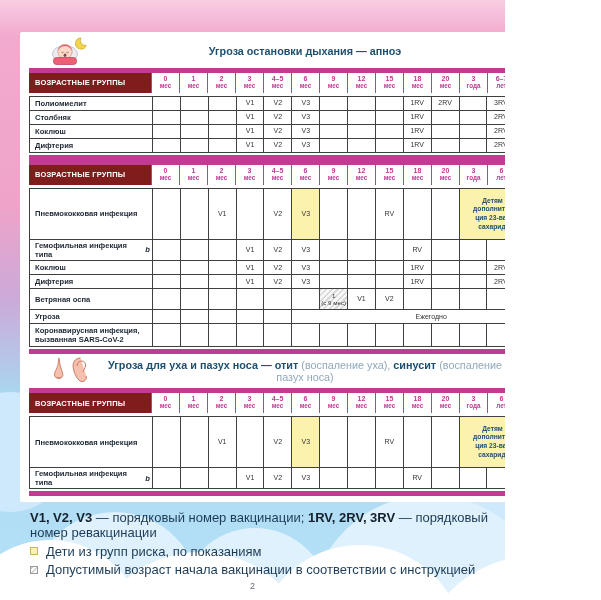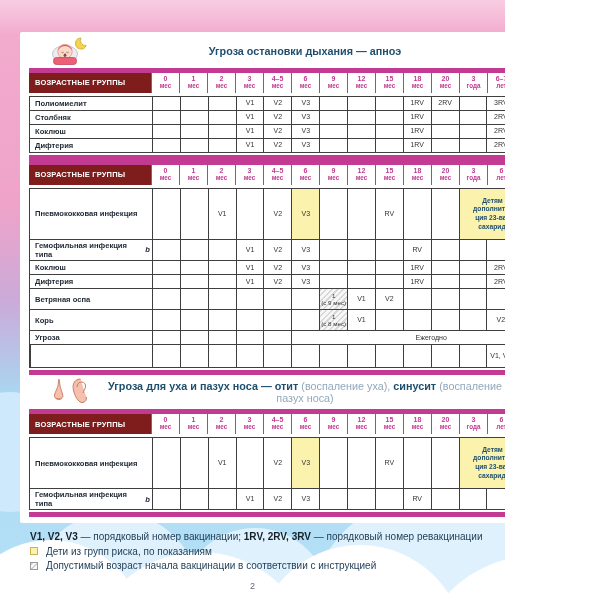--- a/index.html
+++ b/index.html
@@ -378,25 +378,6 @@
               <div class="vt-cell"></div>
               <div class="vt-cell"></div>
             </div>
-            <div class="vt-row h-mid">
-              <div class="vt-rlabel">Корь</div>
-              <div class="vt-cell"></div>
-              <div class="vt-cell"></div>
-              <div class="vt-cell"></div>
-              <div class="vt-cell"></div>
-              <div class="vt-cell"></div>
-              <div class="vt-cell"></div>
-              <div class="vt-cell hatch">1
-(с 8 мес)</div>
-              <div class="vt-cell">V1</div>
-              <div class="vt-cell"></div>
-              <div class="vt-cell"></div>
-              <div class="vt-cell"></div>
-              <div class="vt-cell"></div>
-              <div class="vt-cell">V2</div>
-              <div class="vt-cell"></div>
-              <div class="vt-cell"></div>
-            </div>
             <div class="vt-row">
               <div class="vt-rlabel">Угроза</div>
               <div class="vt-cell"></div>

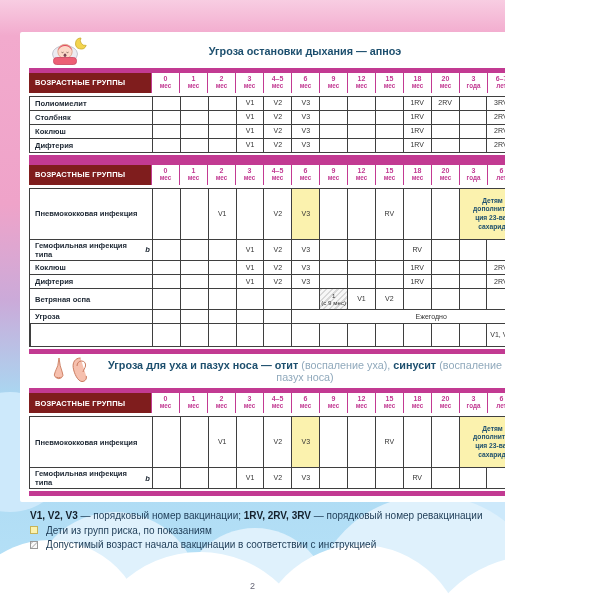--- a/index.html
+++ b/index.html
@@ -388,6 +388,8 @@
               <div class="vt-cell" style="grid-column: span 10;">Ежегодно</div>
             </div>
             <div class="vt-row h-mid2">
+              <div class="vt-rlabel">Коронавирусная инфекция,
+вызванная SARS-CoV-2</div>
               <div class="vt-cell"></div>
               <div class="vt-cell"></div>
               <div class="vt-cell"></div>

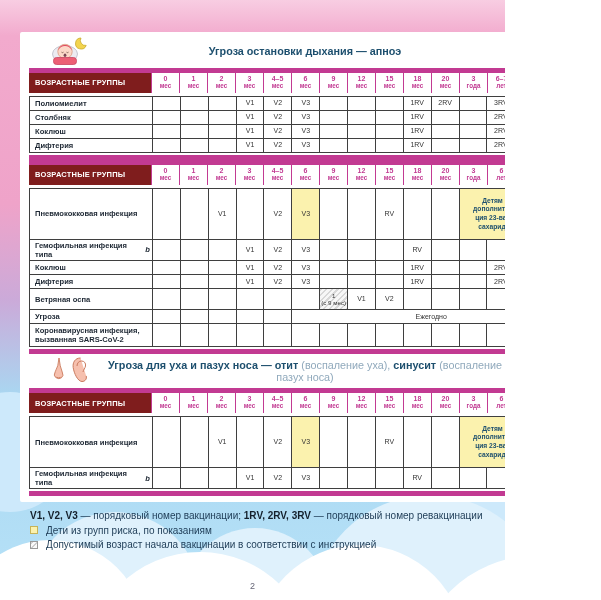--- a/index.html
+++ b/index.html
@@ -38,7 +38,7 @@
   .vt-cell.hatch{background:repeating-linear-gradient(135deg,#d8d8d8 0 1.5px,#f7f7f7 1.5px 4px);font-size:6.2px;color:#333;}
   .vt-bar{height:5px;background:#c23a92;margin-top:2px;}
   
-  .legend{position:relative;z-index:2;margin:8px 0 0 30px;font-size:10px;color:#1d3b55;}
+  .legend{position:relative;z-index:2;margin:8px 0 0 30px;font-size:13px;color:#1d3b55;}
   .lg-line1 .tp-b{color:#14202c;}
   .lg-line1 .tp-r{color:#1d3b55;}
   .lg-item{display:flex;align-items:center;gap:8px;margin-top:3.5px;}

